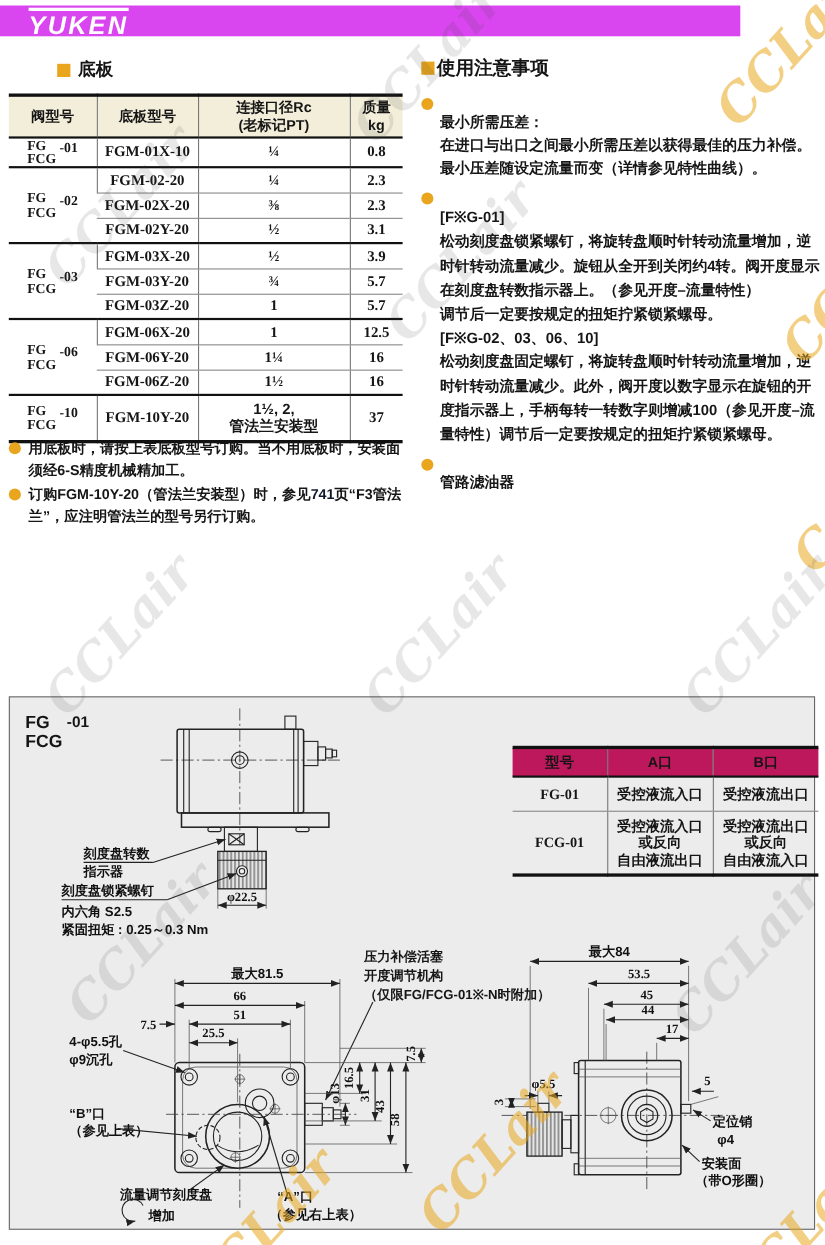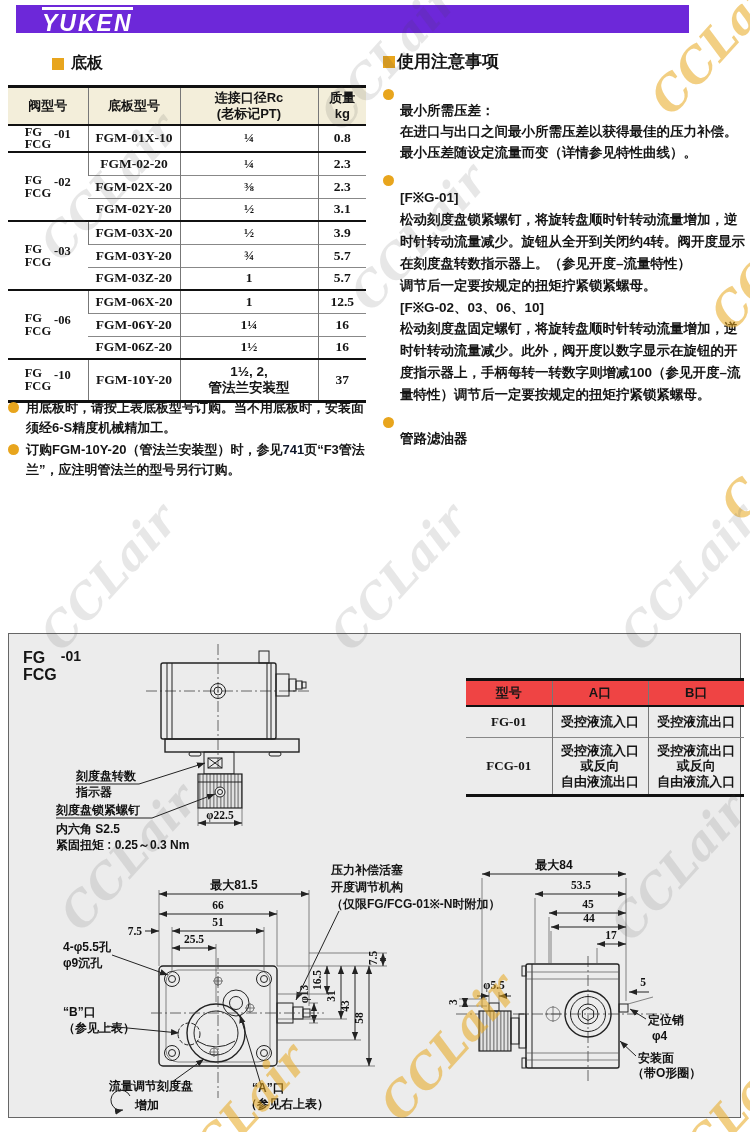--- a/index.html
+++ b/index.html
@@ -13,7 +13,7 @@
   .wm.y { color:rgba(232,167,30,0.55); }
 
   
-  .banner { position:absolute; left:16px; top:5px; width:673px; height:28px; background:#6d28d9; z-index:1; }
+  .banner { position:absolute; left:0; top:5px; width:673px; height:28px; background:#d946ef; z-index:1; }
   .logo { position:absolute; left:26px; top:2px; font-size:23px; font-weight:bold; font-style:italic;
           color:#fff; letter-spacing:2px; border-top:3px solid #fff; padding-top:0px; }
 

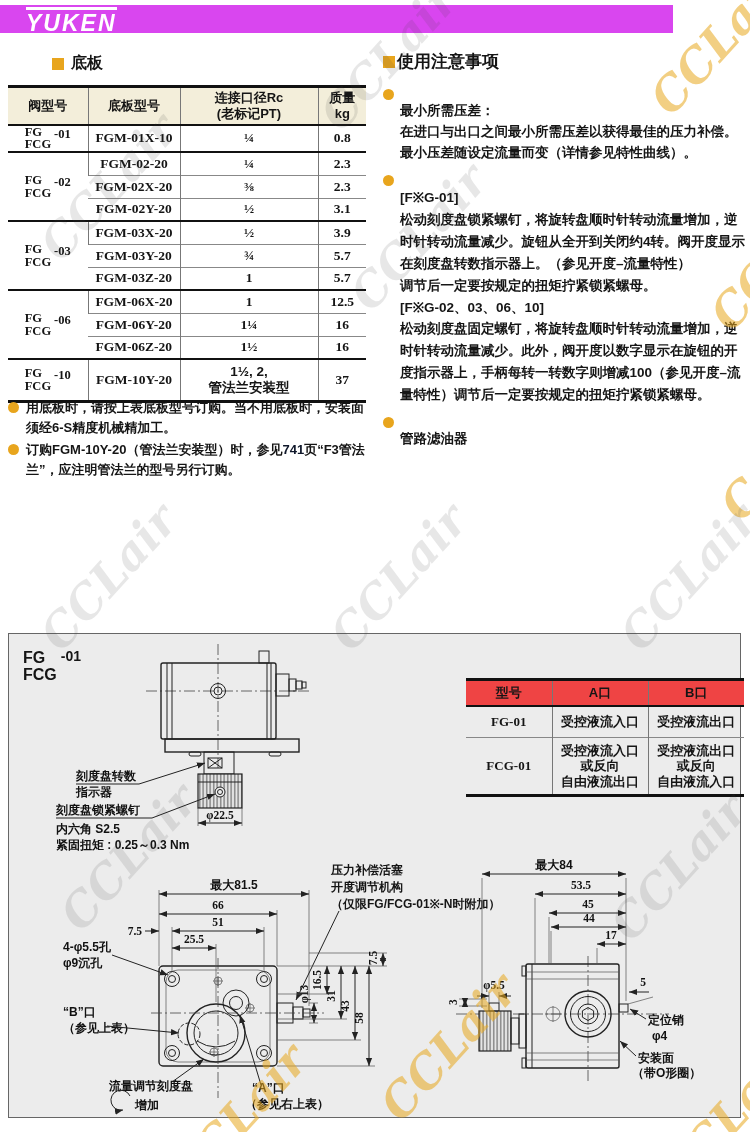--- a/index.html
+++ b/index.html
@@ -61,7 +61,7 @@
 
   .ptbl { position:absolute; left:457px; top:44px; width:278px; text-align:center; font-weight:bold;
           font-size:13px; border-top:3px solid #111; border-bottom:3px solid #111; }
-  .ptbl th { background:#ef4444; height:26px; border-bottom:2.5px solid #111; }
+  .ptbl th { background:#be185d; height:26px; border-bottom:2.5px solid #111; }
   .ptbl th + th, .ptbl td + td { border-left:1px solid #777; }
   .ptbl tr.r2 td { border-top:1px solid #888; }
   .ptbl td { height:32px; font-size:13px; white-space:pre-line; line-height:1.2; }

